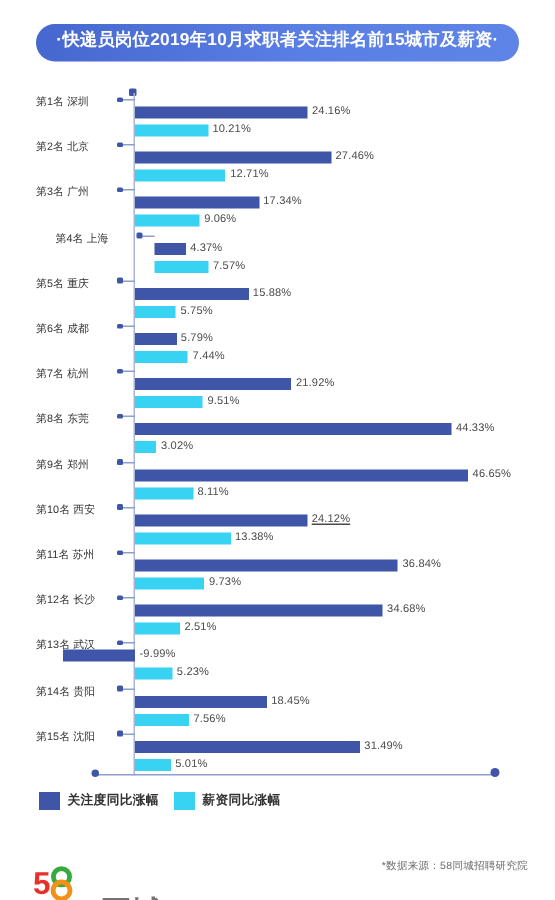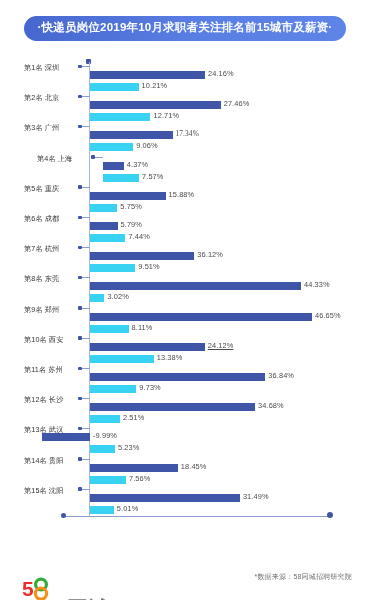--- a/index.html
+++ b/index.html
@@ -259,7 +259,7 @@
           <div class="tick"></div>
           <div class="tick-dot"></div>
           <div class="bar attention" style="width: 82.5384px; left: 90px;"></div>
-          <div class="bar-value attention-v" style="left: 175.538px; font-family: Liberation Serif, serif;">17.34%</div>
+          <div class="bar-value attention-v" style="left: 175.538px;">17.34%</div>
           <div class="bar salary" style="width: 43.1256px; left: 90px;"></div>
           <div class="bar-value salary-v" style="left: 136.126px;">9.06%</div>
         </div>

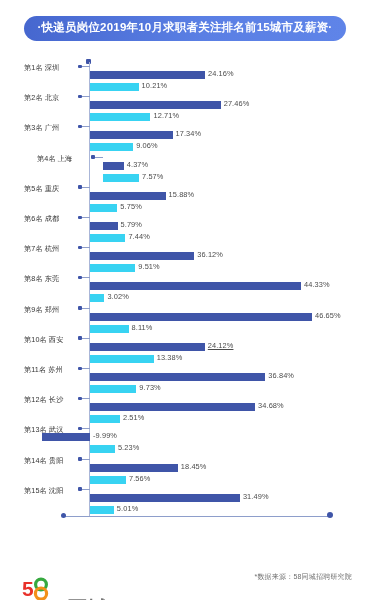--- a/index.html
+++ b/index.html
@@ -295,7 +295,7 @@
           <div class="tick"></div>
           <div class="tick-dot"></div>
           <div class="bar attention" style="width: 104.339px; left: 90px;"></div>
-          <div class="bar-value attention-v" style="left: 197.339px;">36.12%</div>
+          <div class="bar-value attention-v" style="left: 197.339px;">21.92%</div>
           <div class="bar salary" style="width: 45.2676px; left: 90px;"></div>
           <div class="bar-value salary-v" style="left: 138.268px;">9.51%</div>
         </div>

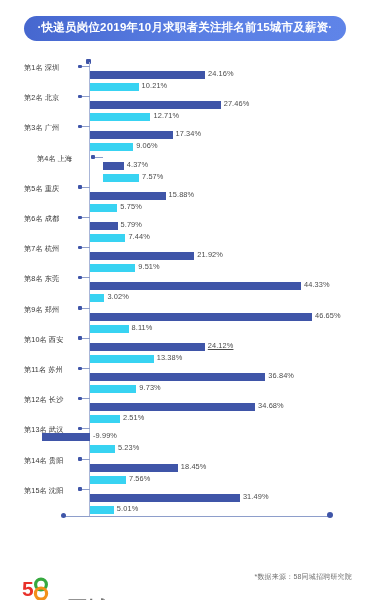--- a/index.html
+++ b/index.html
@@ -377,6 +377,16 @@
     <div class="axis-h-dot-r"></div>
   </div>
 
+  <div class="legend" id="legend">
+      <div class="legend-item">
+        <span class="legend-swatch a" style="background: rgb(63, 85, 168);"></span>
+        <span class="legend-label">关注度同比涨幅</span>
+      </div>
+      <div class="legend-item">
+        <span class="legend-swatch b" style="background: rgb(56, 211, 242);"></span>
+        <span class="legend-label">薪资同比涨幅</span>
+      </div>
+    </div>
 
   <div class="footer">
     <div class="logo">

